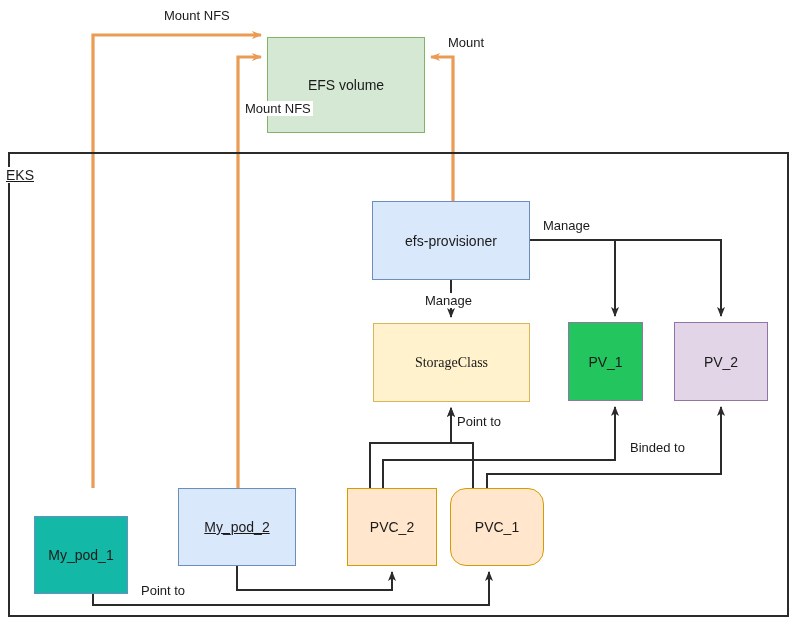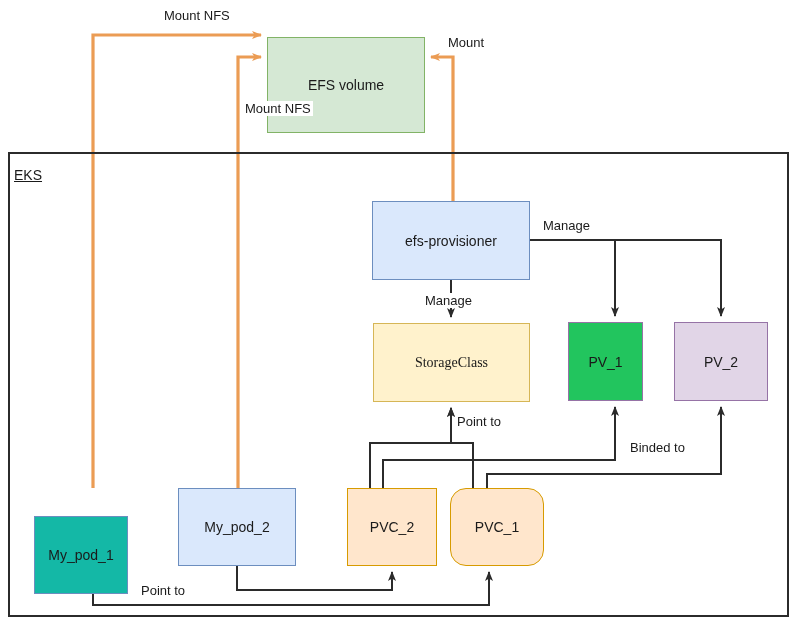--- a/index.html
+++ b/index.html
@@ -69,7 +69,7 @@
   </svg>
 
   <div class="boundary" style="left:8px; top:152px; width:781px; height:465px;"></div>
-  <div class="boundary-label" style="left:12px; top:167px;text-decoration:underline;">EKS</div>
+  <div class="boundary-label" style="left:4px; top:167px;text-decoration:underline;">EKS</div>
 
   <div class="node" style="left:267px; top:17px; width:158px; height:96px;
               background:#d5e8d4; border-color:#82b366;margin-top:20px;">

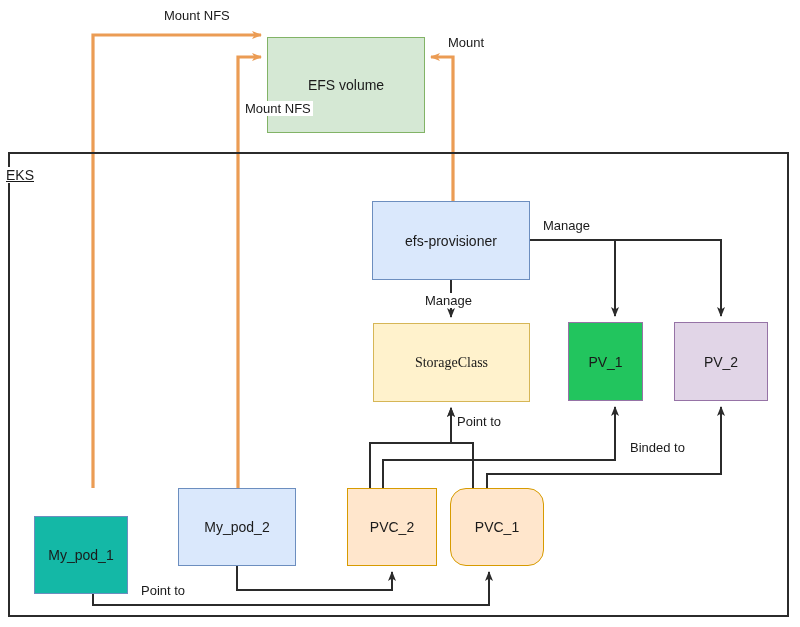--- a/index.html
+++ b/index.html
@@ -102,7 +102,7 @@
   </div>
 
   <div class="node" style="left:178px; top:488px; width:118px; height:78px;
-              background:#dae8fc; border-color:#6c8ebf;">
+              background:#dae8fc; border-color:#6c8ebf;text-decoration:underline;">
     <span>My_pod_2</span>
   </div>
 

